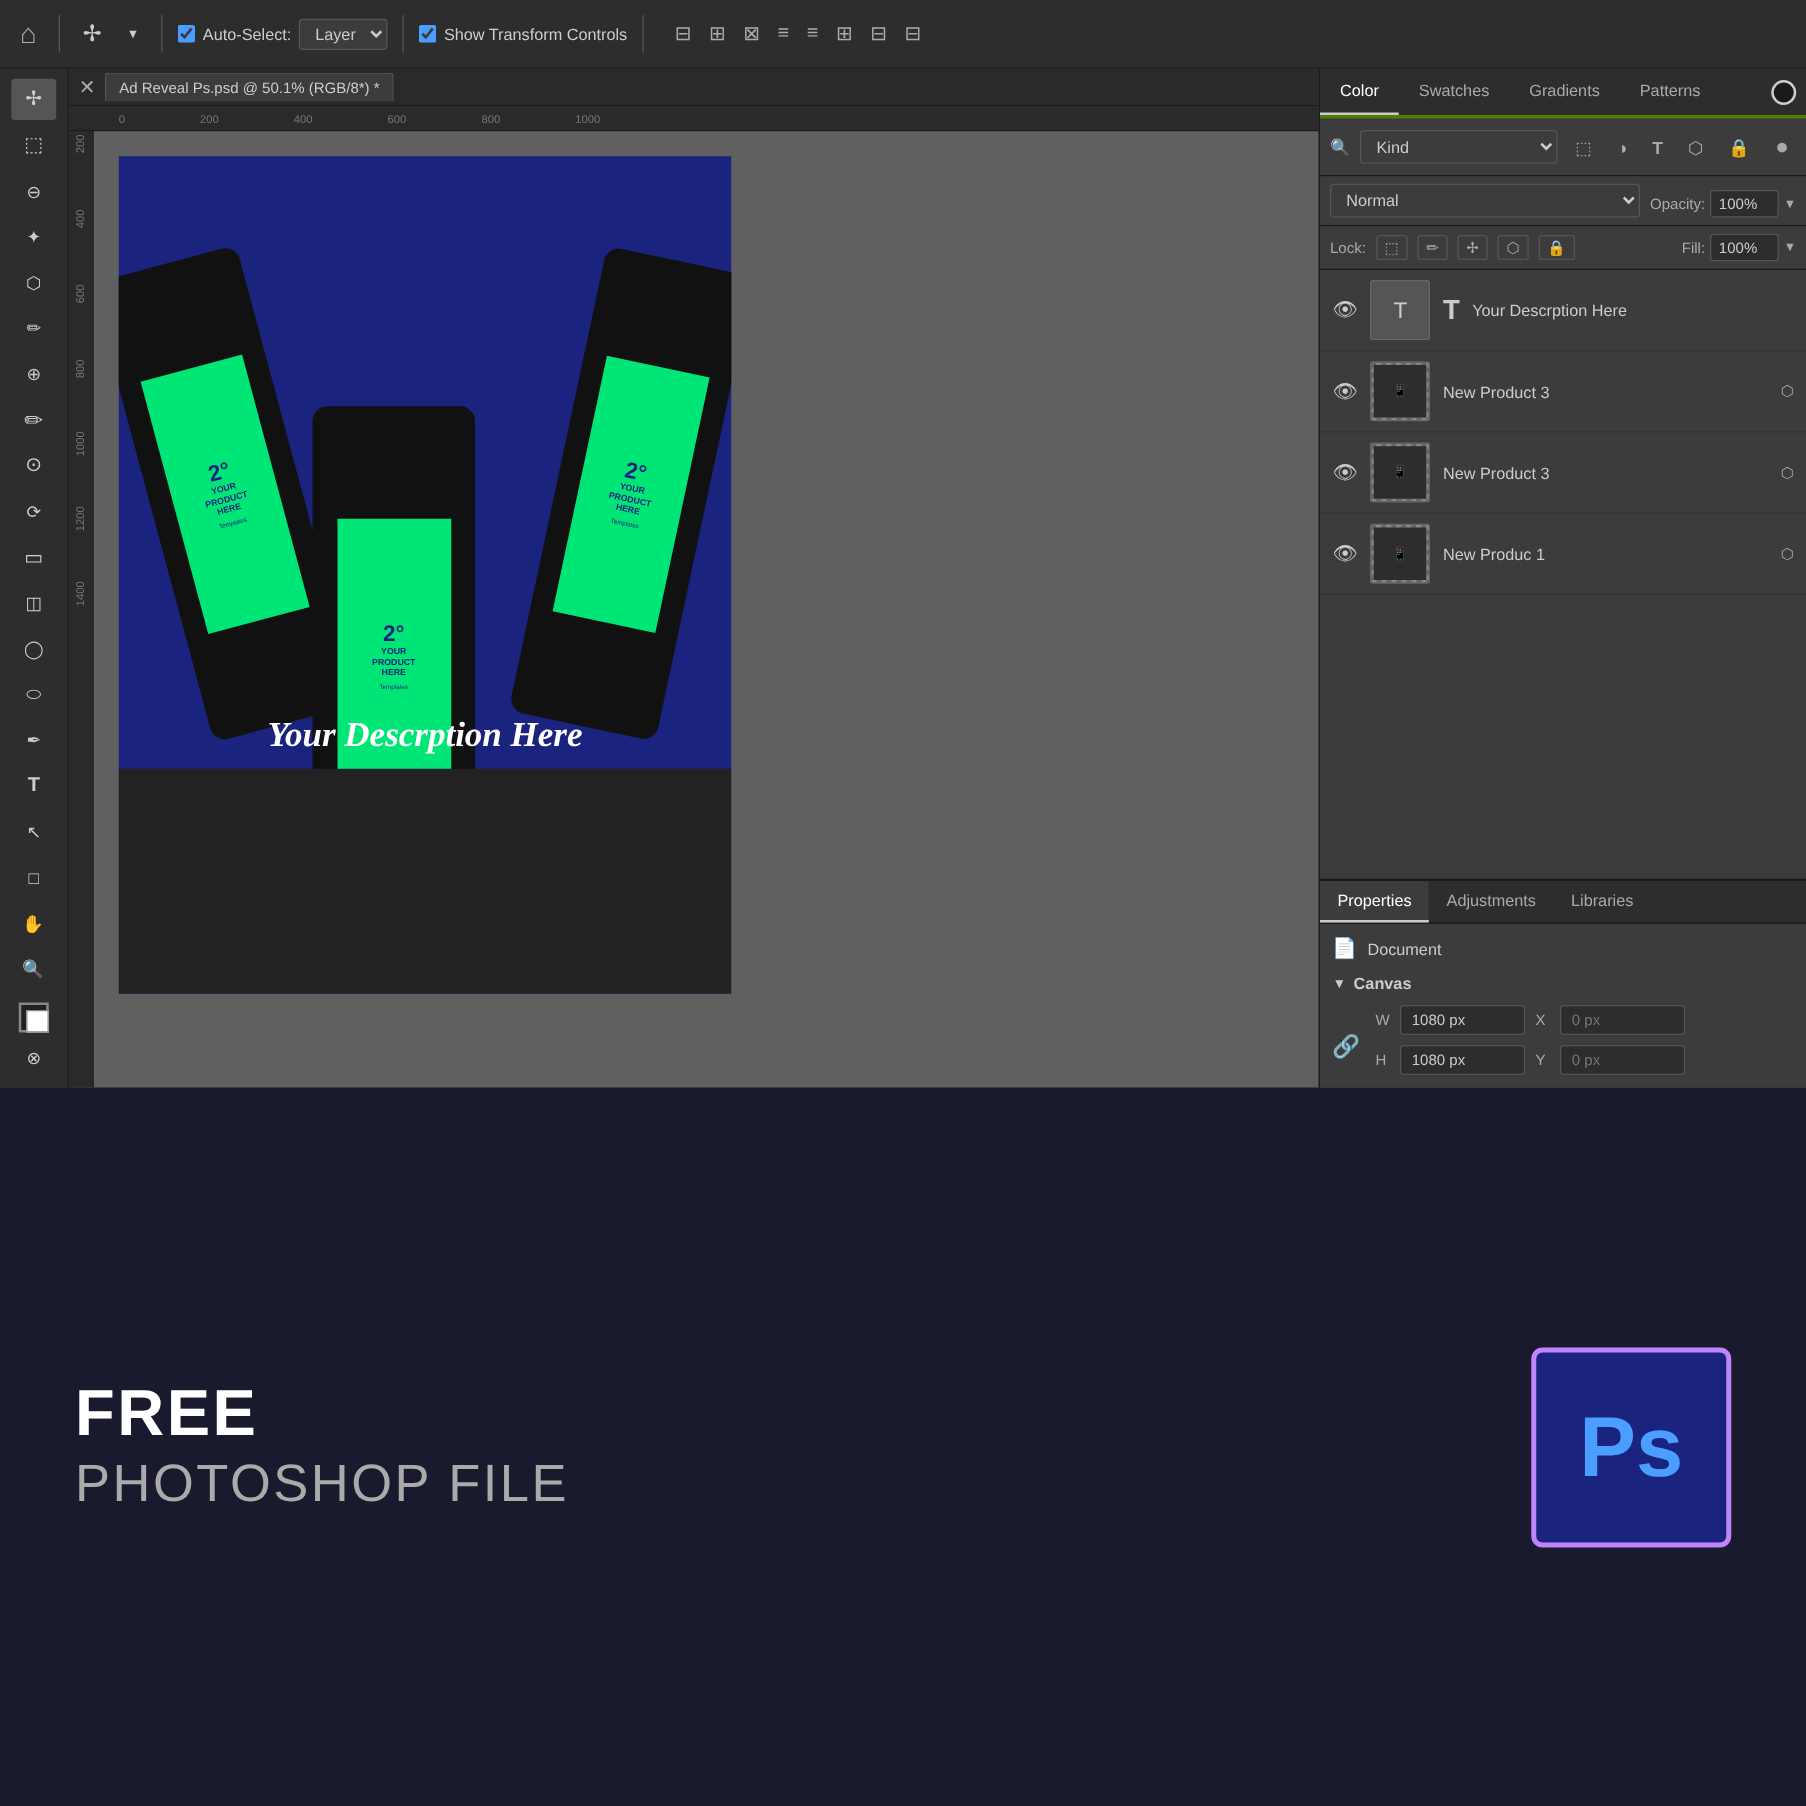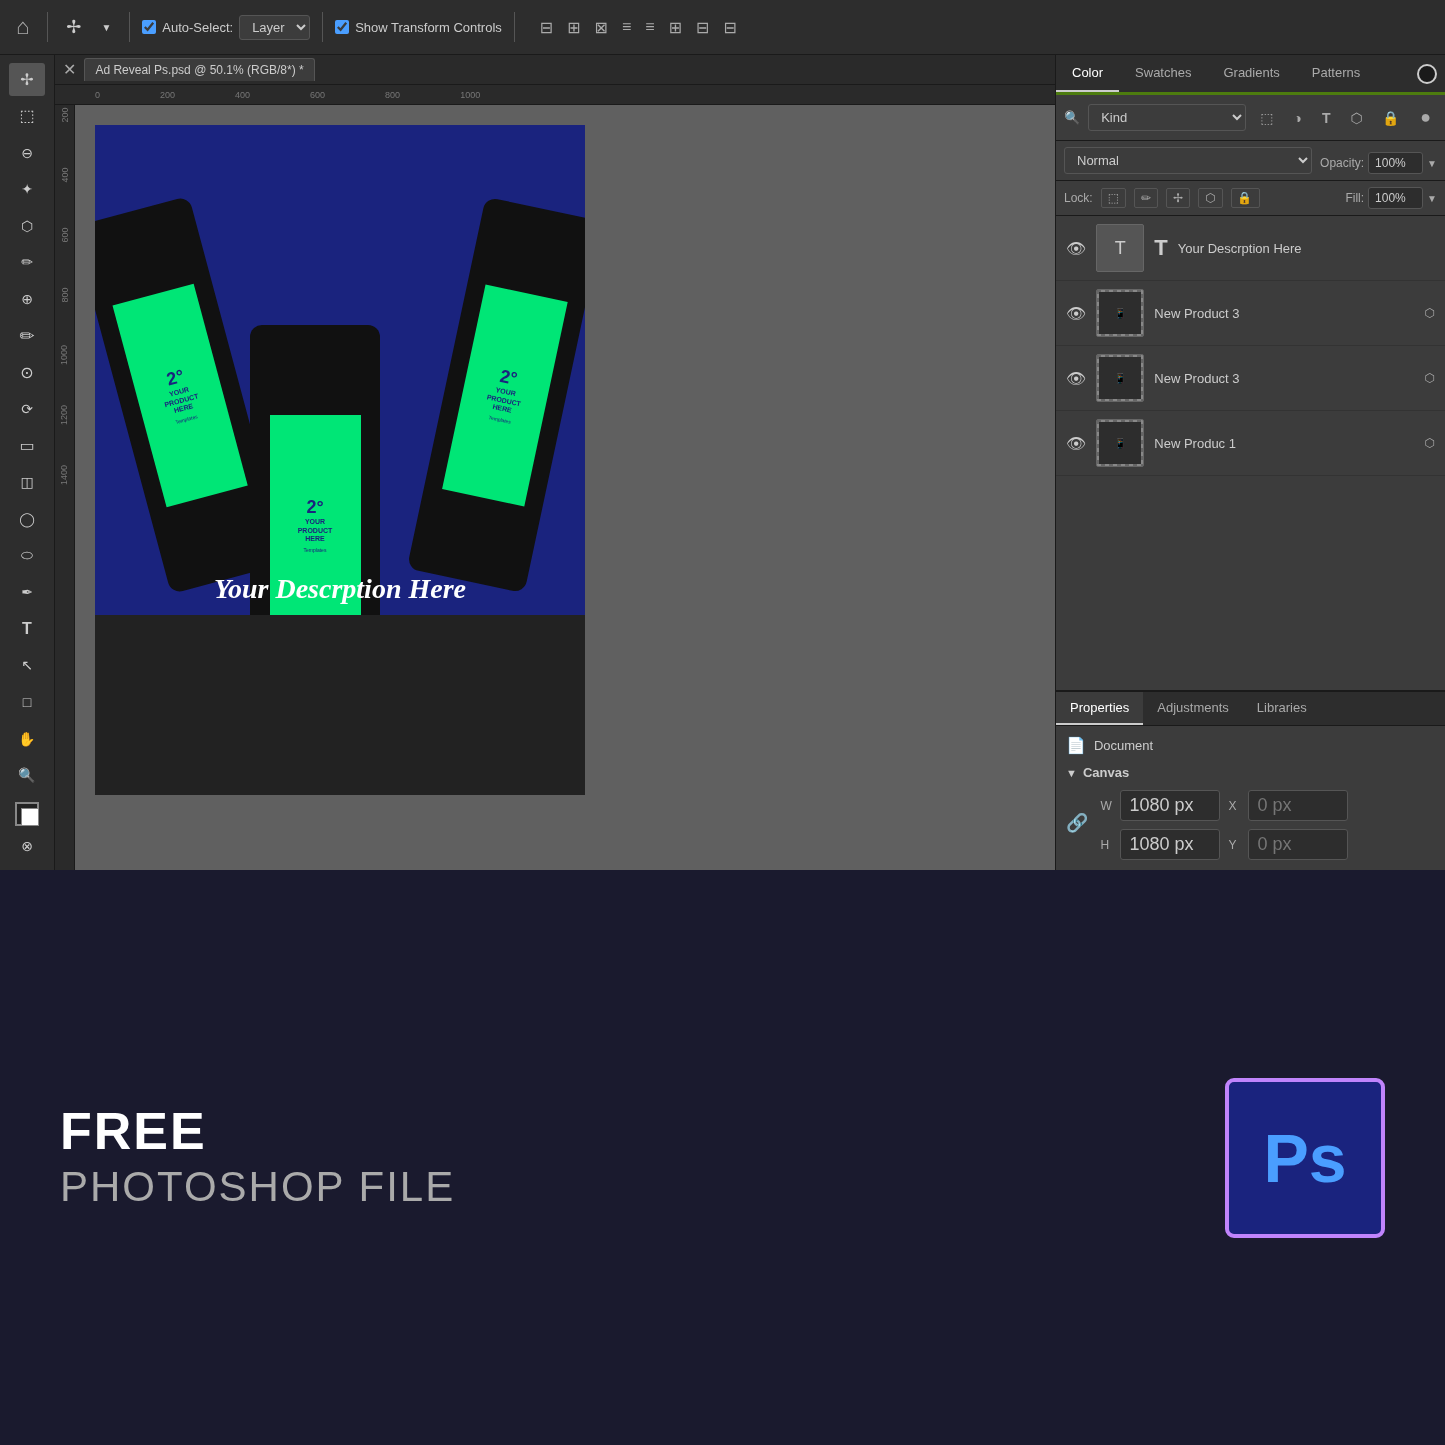--- a/index.html
+++ b/index.html
@@ -475,7 +475,7 @@
       border: 1px solid #555;
       border-radius: 3px;
       padding: 4px 8px;
-      font-size: 18px;
+      font-size: 12px;
       width: 100px;
     }
 

